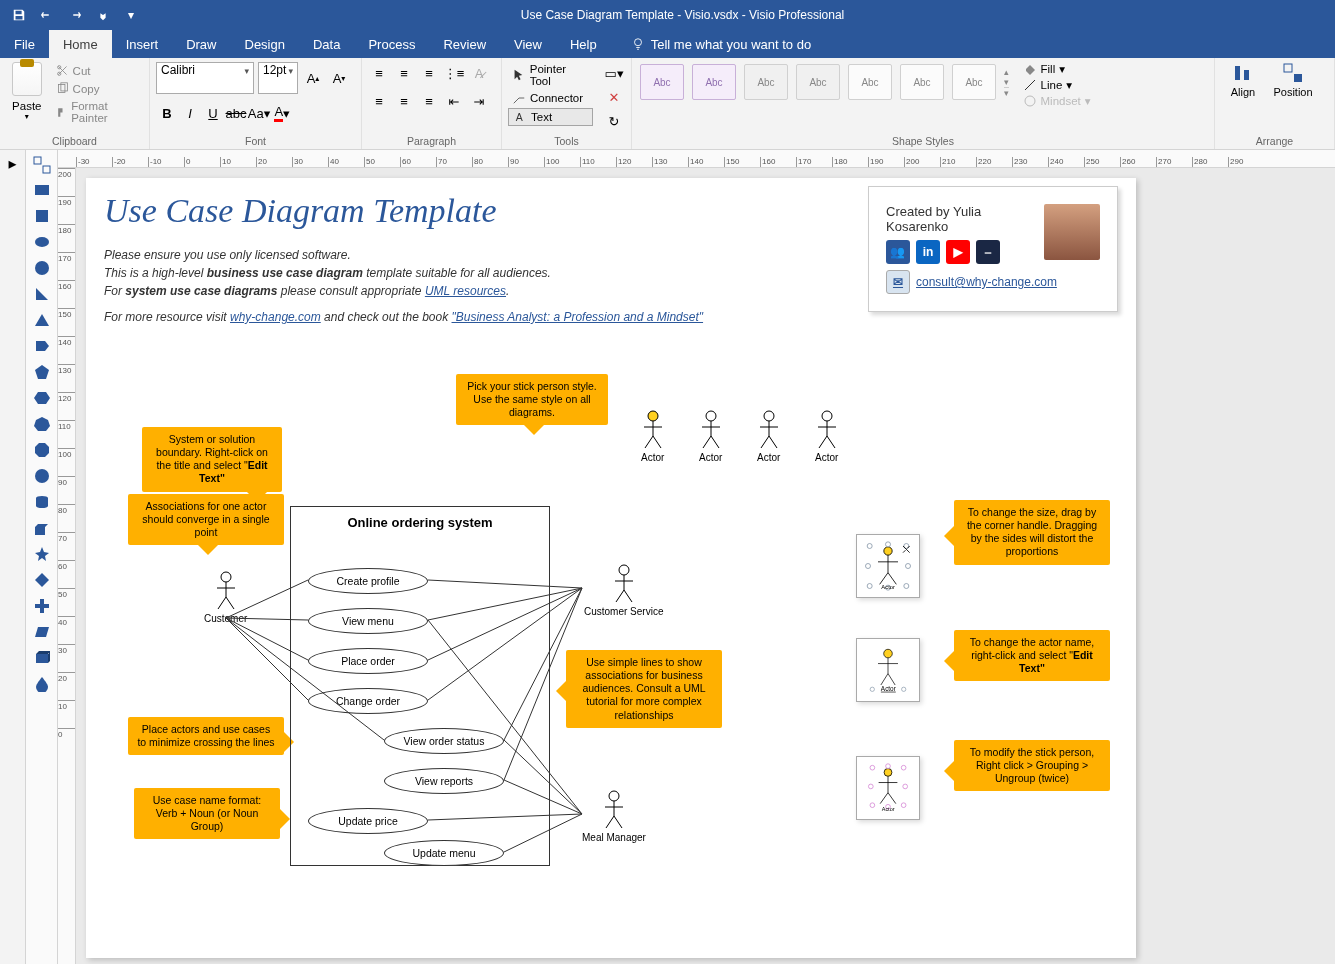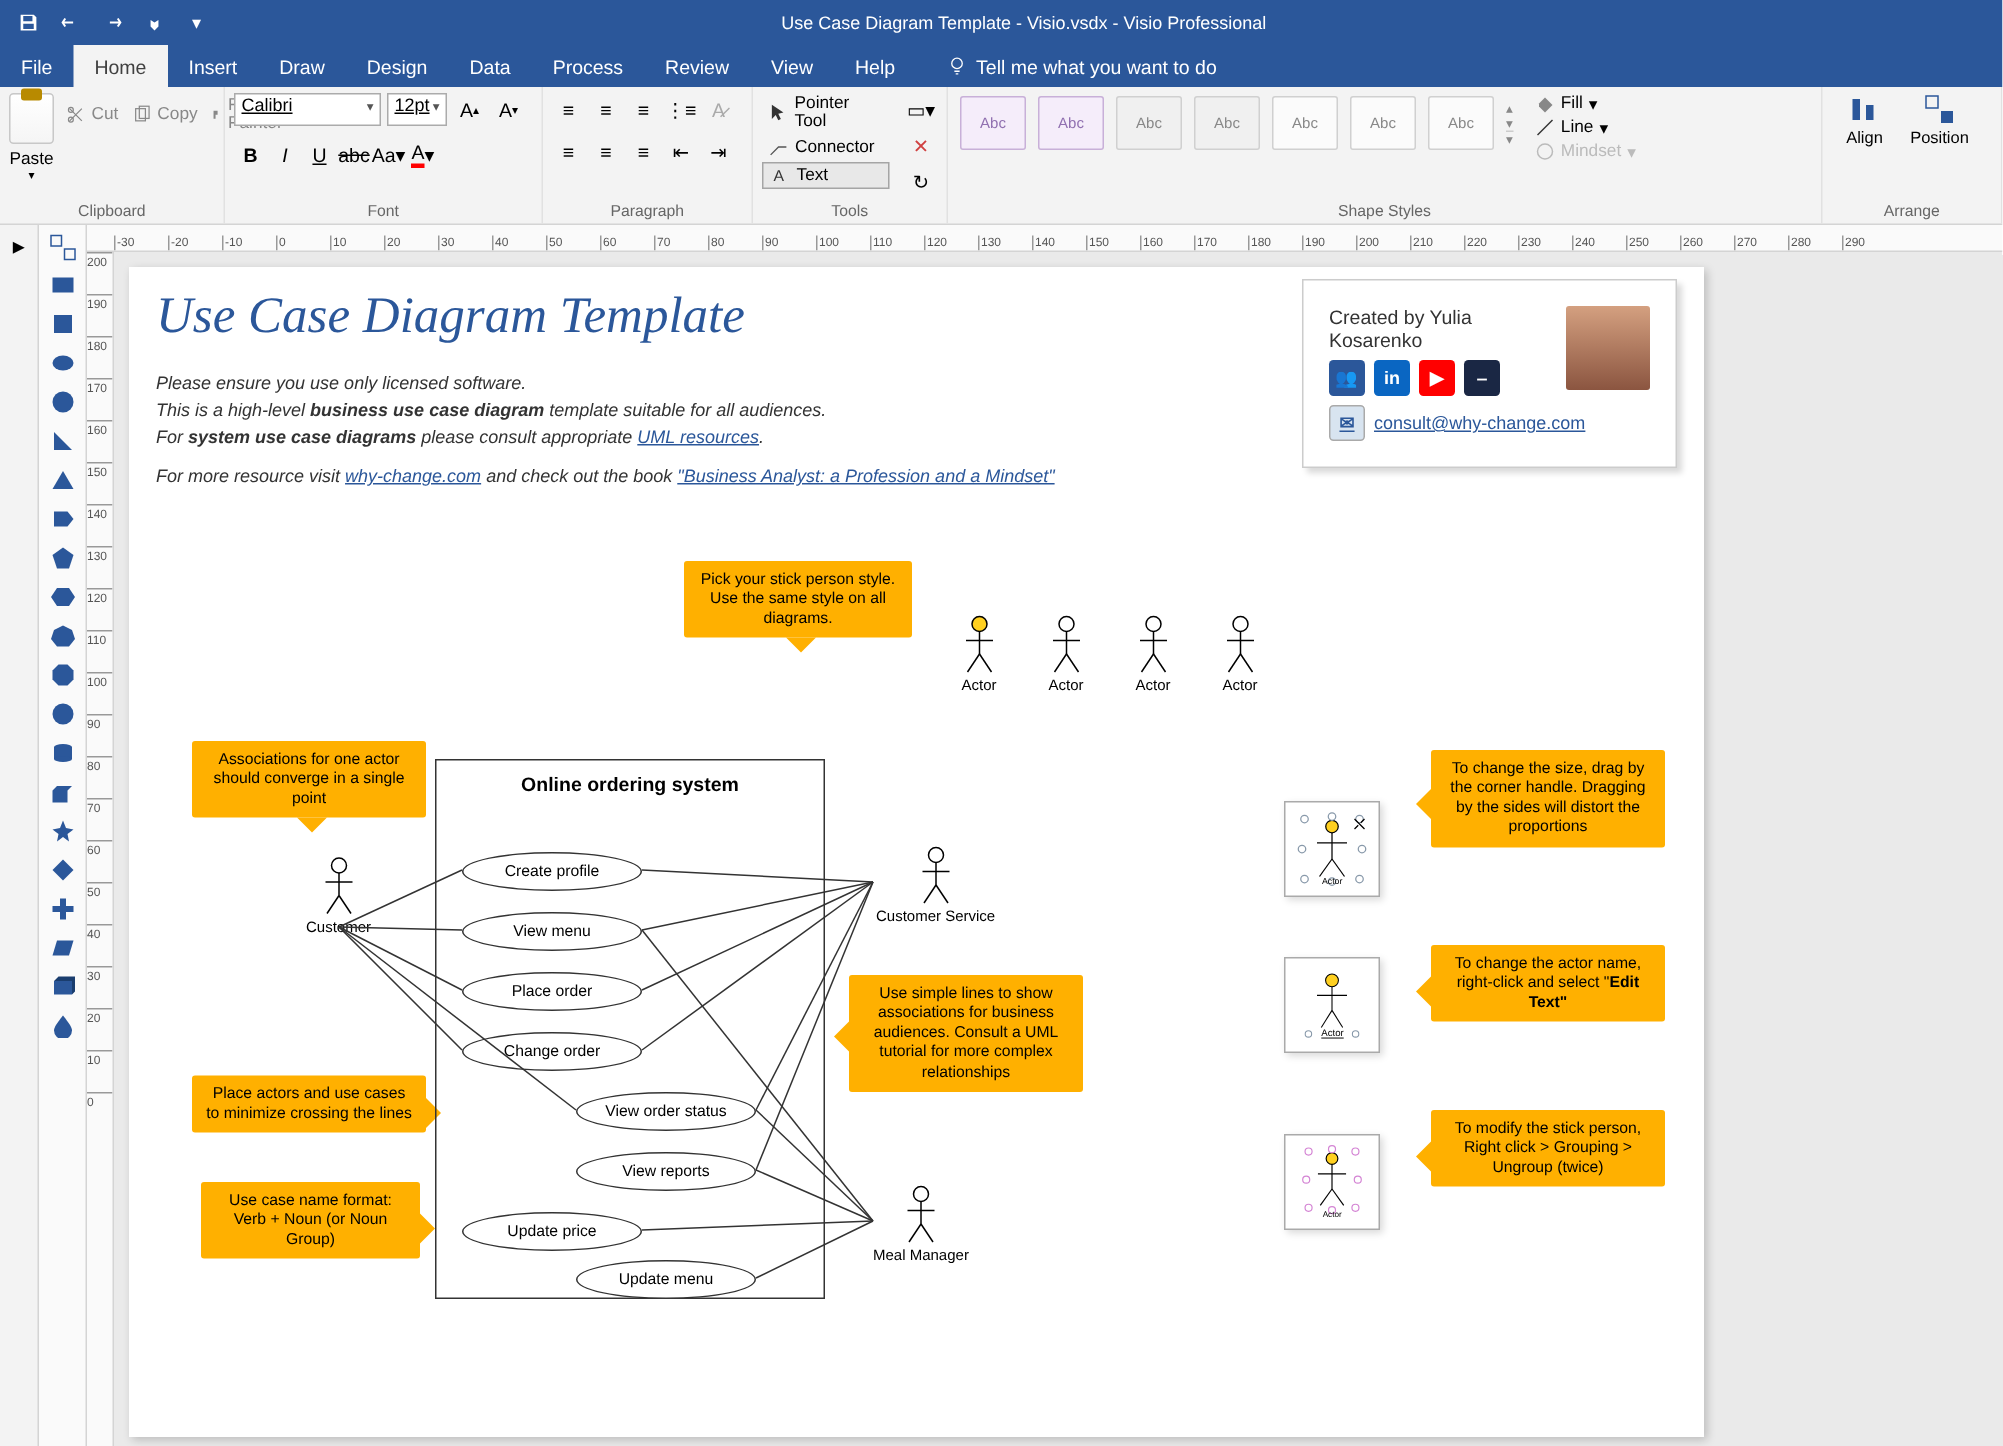--- a/index.html
+++ b/index.html
@@ -25,7 +25,7 @@
 .paste-btn { display: flex; flex-direction: column; align-items: center; width: 46px; cursor: pointer; }
 .paste-icon { width: 30px; height: 34px; background: linear-gradient(#fff,#f5f5f5); border: 1px solid #c8c8c8; border-radius: 3px; position: relative; }
 .paste-icon::before { content:''; position:absolute; top:-4px; left:7px; width:14px; height:8px; background:#b88a00; border-radius:2px; }
-.small-btn-row { display: flex; gap: 1px; }
+.small-btn-row { display: flex; flex-direction: column; gap: 1px; }
 .small-btn { display: flex; align-items: center; gap: 4px; font-size: 11.5px; color: #888; padding: 2px 4px; cursor: pointer; }
 .small-btn svg { width: 13px; height: 13px; }
 

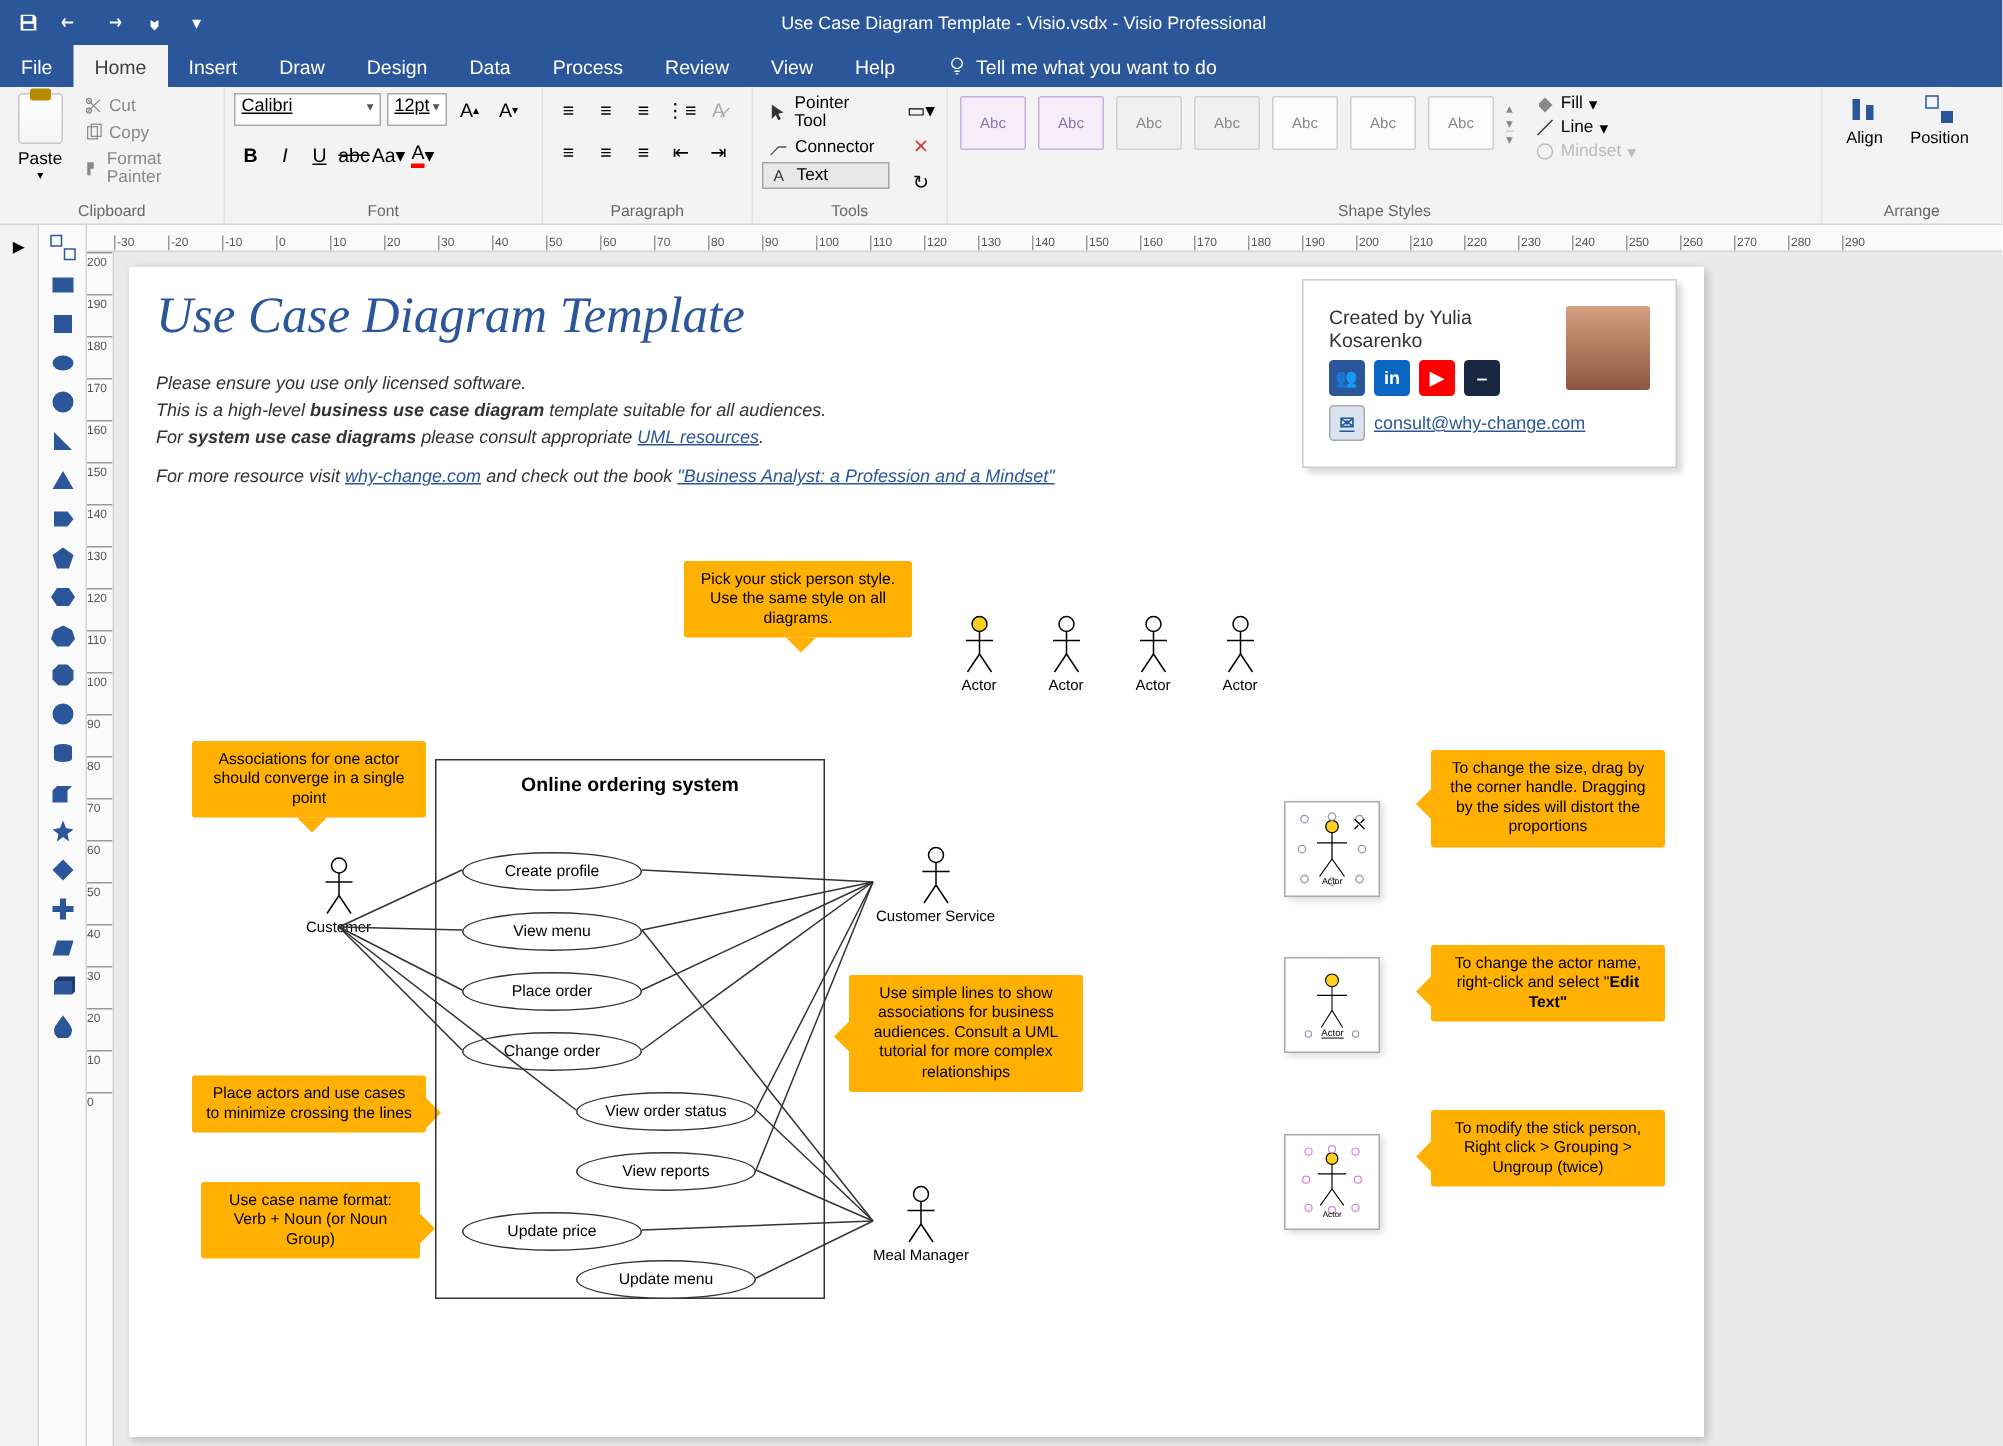--- a/index.html
+++ b/index.html
@@ -30,7 +30,7 @@
 .small-btn svg { width: 13px; height: 13px; }
 
 .font-row { display: flex; gap: 4px; align-items: center; }
-.font-combo { border: 1px solid #ababab; background: #fff; height: 22px; font-size: 12px; padding: 0 18px 0 4px; position: relative; text-decoration: underline; }
+.font-combo { border: 1px solid #ababab; background: #fff; height: 32px; font-size: 12px; padding: 0 18px 0 4px; position: relative; }
 .font-combo::after { content: '▾'; position: absolute; right: 4px; top: 3px; font-size: 9px; color: #555; }
 .font-name { width: 98px; }
 .font-size { width: 40px; }

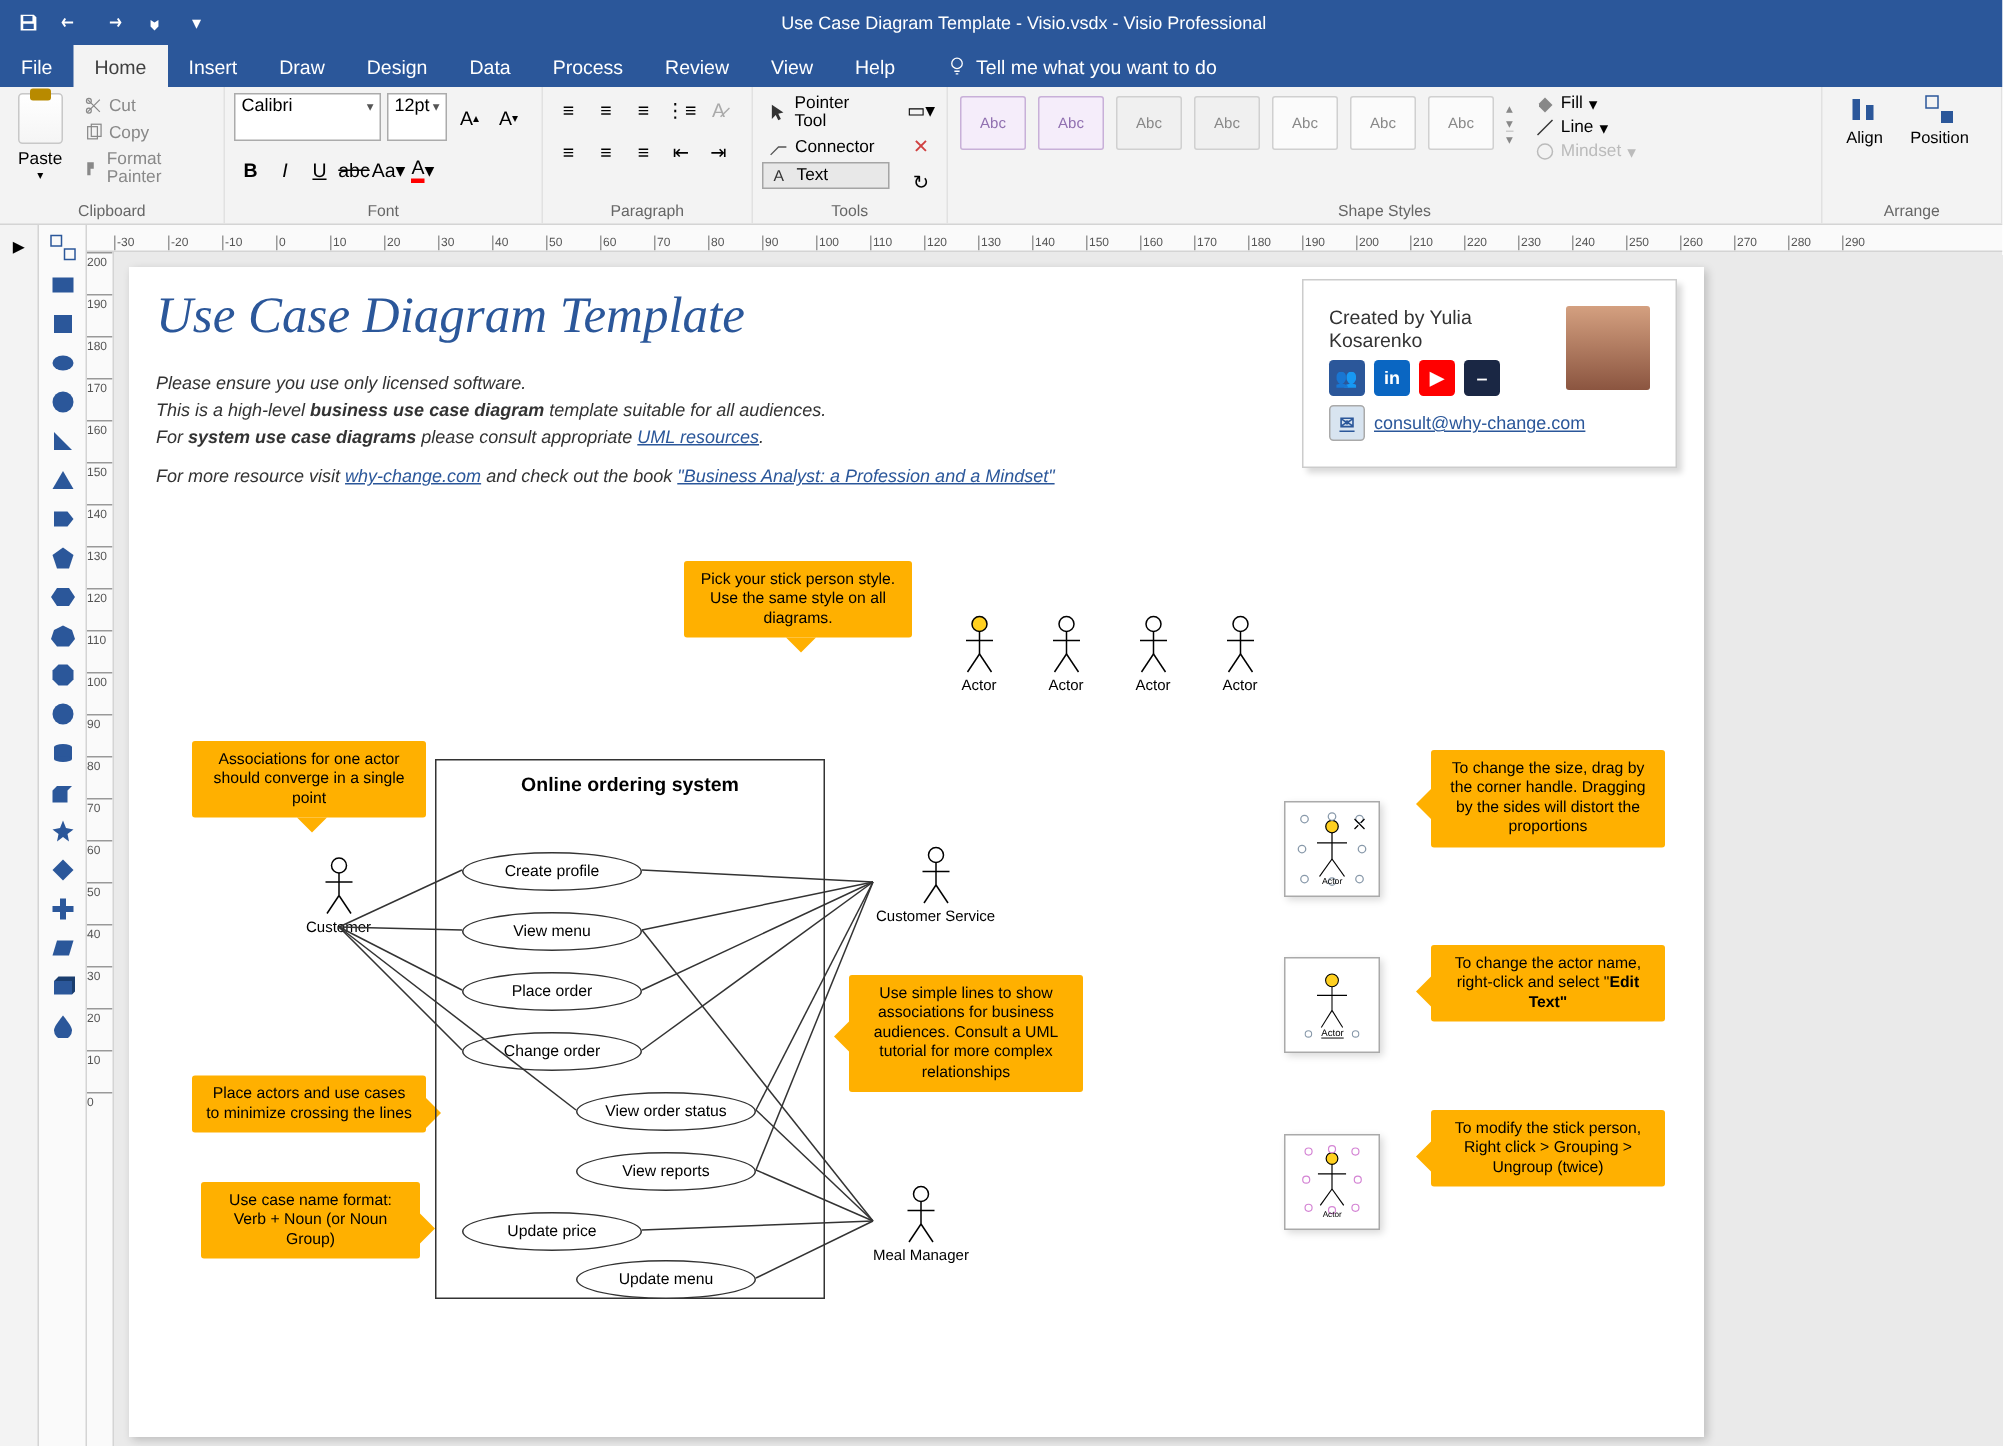--- a/index.html
+++ b/index.html
@@ -472,6 +472,7 @@
           </div>
 
           <div class="callout arrow-down" style="left:370px;top:196px;width:152px">Pick your stick person style. Use the same style on all diagrams.</div>
+          <div class="callout arrow-down-right" style="left:56px;top:249px;width:140px"><span>System or solution boundary. Right-click on the title and select "</span><b>Edit Text"</b></div>
           <div class="callout arrow-down" style="left:42px;top:316px;width:156px">Associations for one actor should converge in a single point</div>
           <div class="callout arrow-right" style="left:42px;top:539px;width:156px">Place actors and use cases to minimize crossing the lines</div>
           <div class="callout arrow-right" style="left:48px;top:610px;width:146px">Use case name format: Verb + Noun (or Noun Group)</div>

